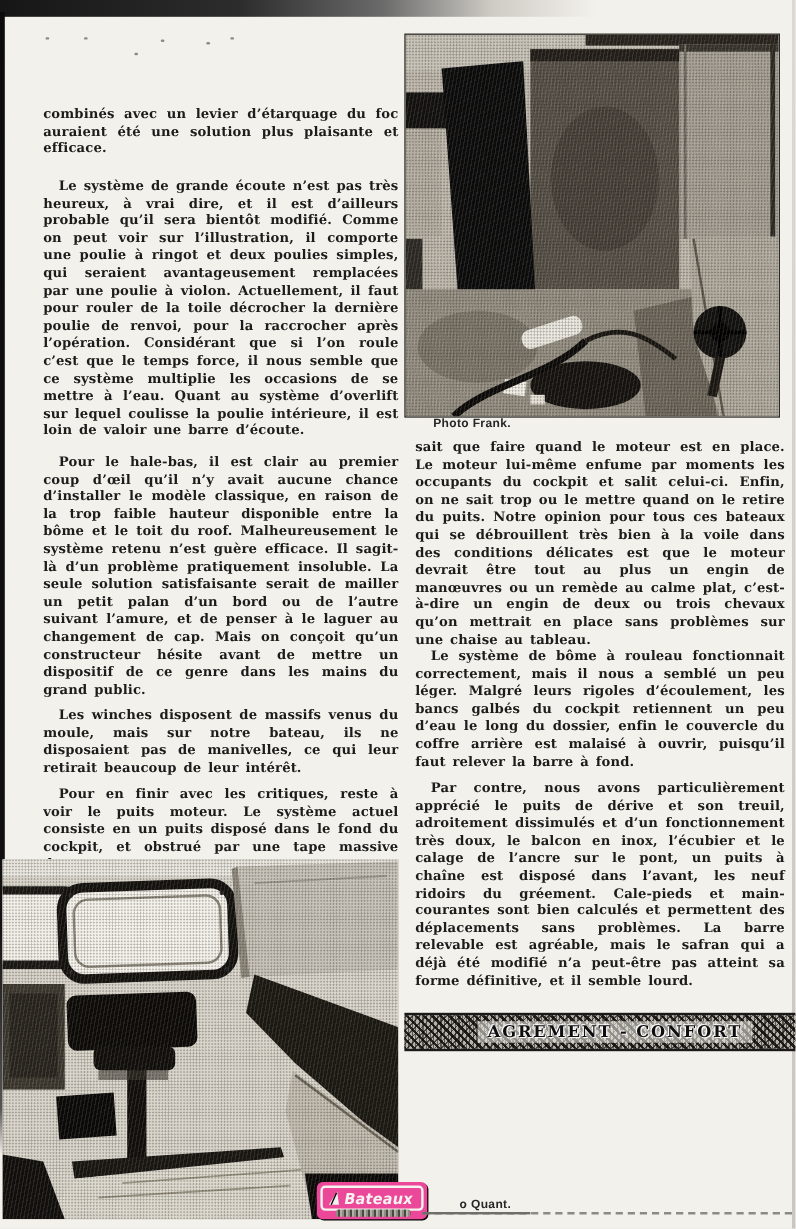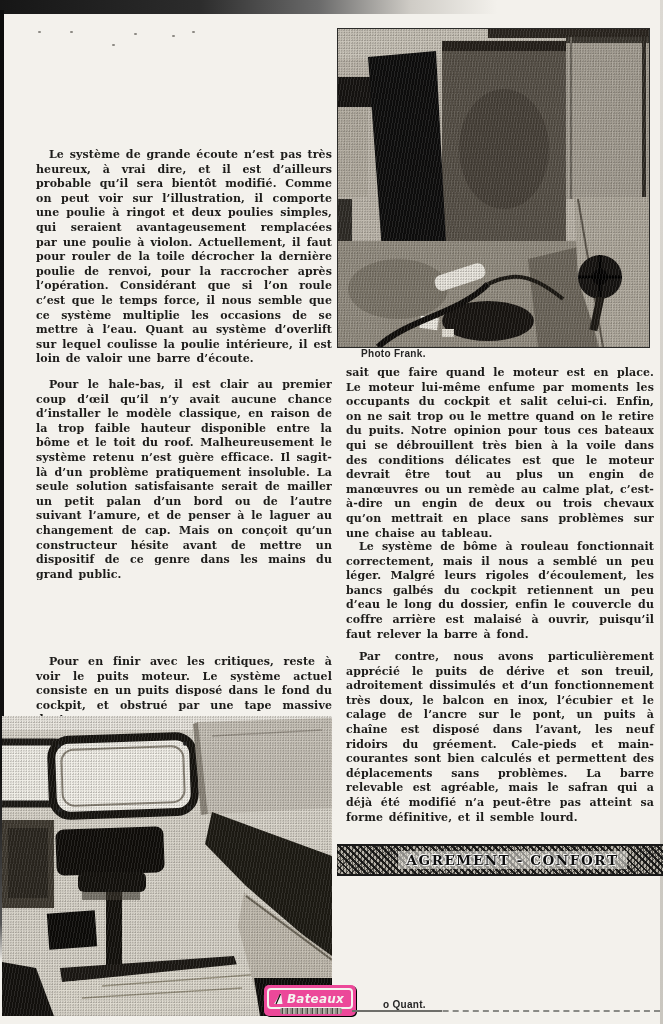--- a/index.html
+++ b/index.html
@@ -91,6 +91,7 @@
   <span class="speck" style="left:192px;top:31px"></span>
   <span class="speck" style="left:112px;top:44px"></span>
 
+  <p class="para lc" style="top:88px">combinés avec un levier d’étarquage du foc auraient été une solution plus plaisante et efficace.</p>
   <p class="para lc indent" style="top:148px">Le système de grande écoute n’est pas très heureux, à vrai dire, et il est d’ailleurs probable qu’il sera bientôt modifié. Comme on peut voir sur l’illustration, il comporte une poulie à ringot et deux poulies simples, qui seraient avantageusement remplacées par une poulie à violon. Actuellement, il faut pour rouler de la toile décrocher la dernière poulie de renvoi, pour la raccrocher après l’opération. Considérant que si l’on roule c’est que le temps force, il nous semble que ce système multiplie les occasions de se mettre à l’eau. Quant au système d’overlift sur lequel coulisse la poulie intérieure, il est loin de valoir une barre d’écoute.</p>
   <p class="para lc indent" style="top:378px">Pour le hale-bas, il est clair au premier coup d’œil qu’il n’y avait aucune chance d’installer le modèle classique, en raison de la trop faible hauteur disponible entre la bôme et le toit du roof. Malheureusement le système retenu n’est guère efficace. Il sagit-là d’un problème pratiquement insoluble. La seule solution satisfaisante serait de mailler un petit palan d’un bord ou de l’autre suivant l’amure, et de penser à le laguer au changement de cap. Mais on conçoit qu’un constructeur hésite avant de mettre un dispositif de ce genre dans les mains du grand public.</p>
   <p class="para lc indent" style="top:655px">Pour en finir avec les critiques, reste à voir le puits moteur. Le système actuel consiste en un puits disposé dans le fond du cockpit, et obstrué par une tape massive dont on ne</p>

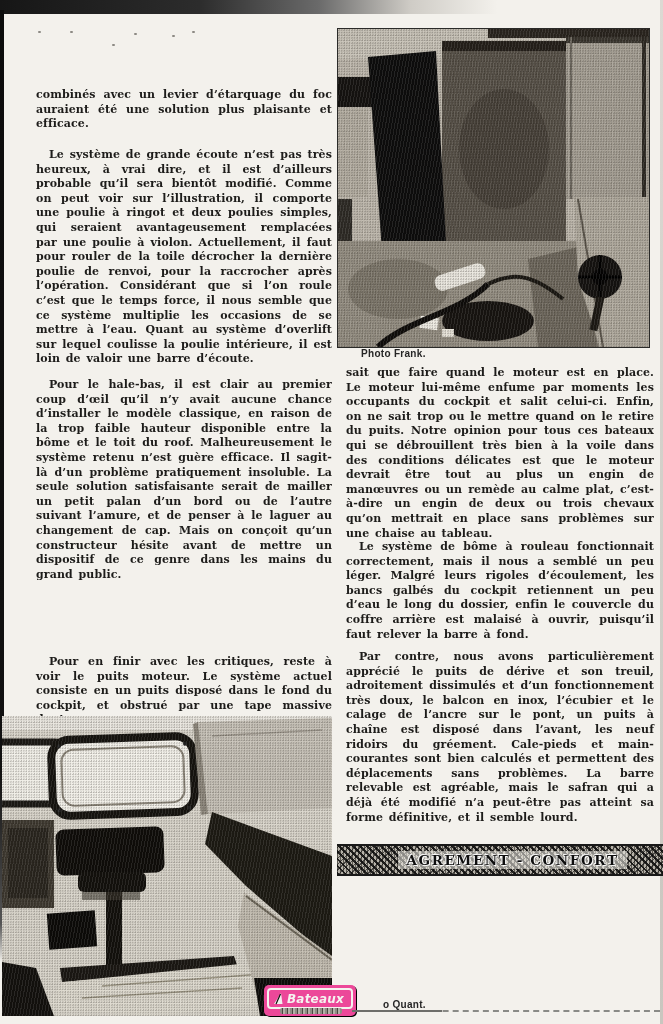--- a/index.html
+++ b/index.html
@@ -94,6 +94,7 @@
   <p class="para lc" style="top:88px">combinés avec un levier d’étarquage du foc auraient été une solution plus plaisante et efficace.</p>
   <p class="para lc indent" style="top:148px">Le système de grande écoute n’est pas très heureux, à vrai dire, et il est d’ailleurs probable qu’il sera bientôt modifié. Comme on peut voir sur l’illustration, il comporte une poulie à ringot et deux poulies simples, qui seraient avantageusement remplacées par une poulie à violon. Actuellement, il faut pour rouler de la toile décrocher la dernière poulie de renvoi, pour la raccrocher après l’opération. Considérant que si l’on roule c’est que le temps force, il nous semble que ce système multiplie les occasions de se mettre à l’eau. Quant au système d’overlift sur lequel coulisse la poulie intérieure, il est loin de valoir une barre d’écoute.</p>
   <p class="para lc indent" style="top:378px">Pour le hale-bas, il est clair au premier coup d’œil qu’il n’y avait aucune chance d’installer le modèle classique, en raison de la trop faible hauteur disponible entre la bôme et le toit du roof. Malheureusement le système retenu n’est guère efficace. Il sagit-là d’un problème pratiquement insoluble. La seule solution satisfaisante serait de mailler un petit palan d’un bord ou de l’autre suivant l’amure, et de penser à le laguer au changement de cap. Mais on conçoit qu’un constructeur hésite avant de mettre un dispositif de ce genre dans les mains du grand public.</p>
+  <p class="para lc indent" style="top:589px">Les winches disposent de massifs venus du moule, mais sur notre bateau, ils ne disposaient pas de manivelles, ce qui leur retirait beaucoup de leur intérêt.</p>
   <p class="para lc indent" style="top:655px">Pour en finir avec les critiques, reste à voir le puits moteur. Le système actuel consiste en un puits disposé dans le fond du cockpit, et obstrué par une tape massive dont on ne</p>
 
   <div class="photo photo1">

